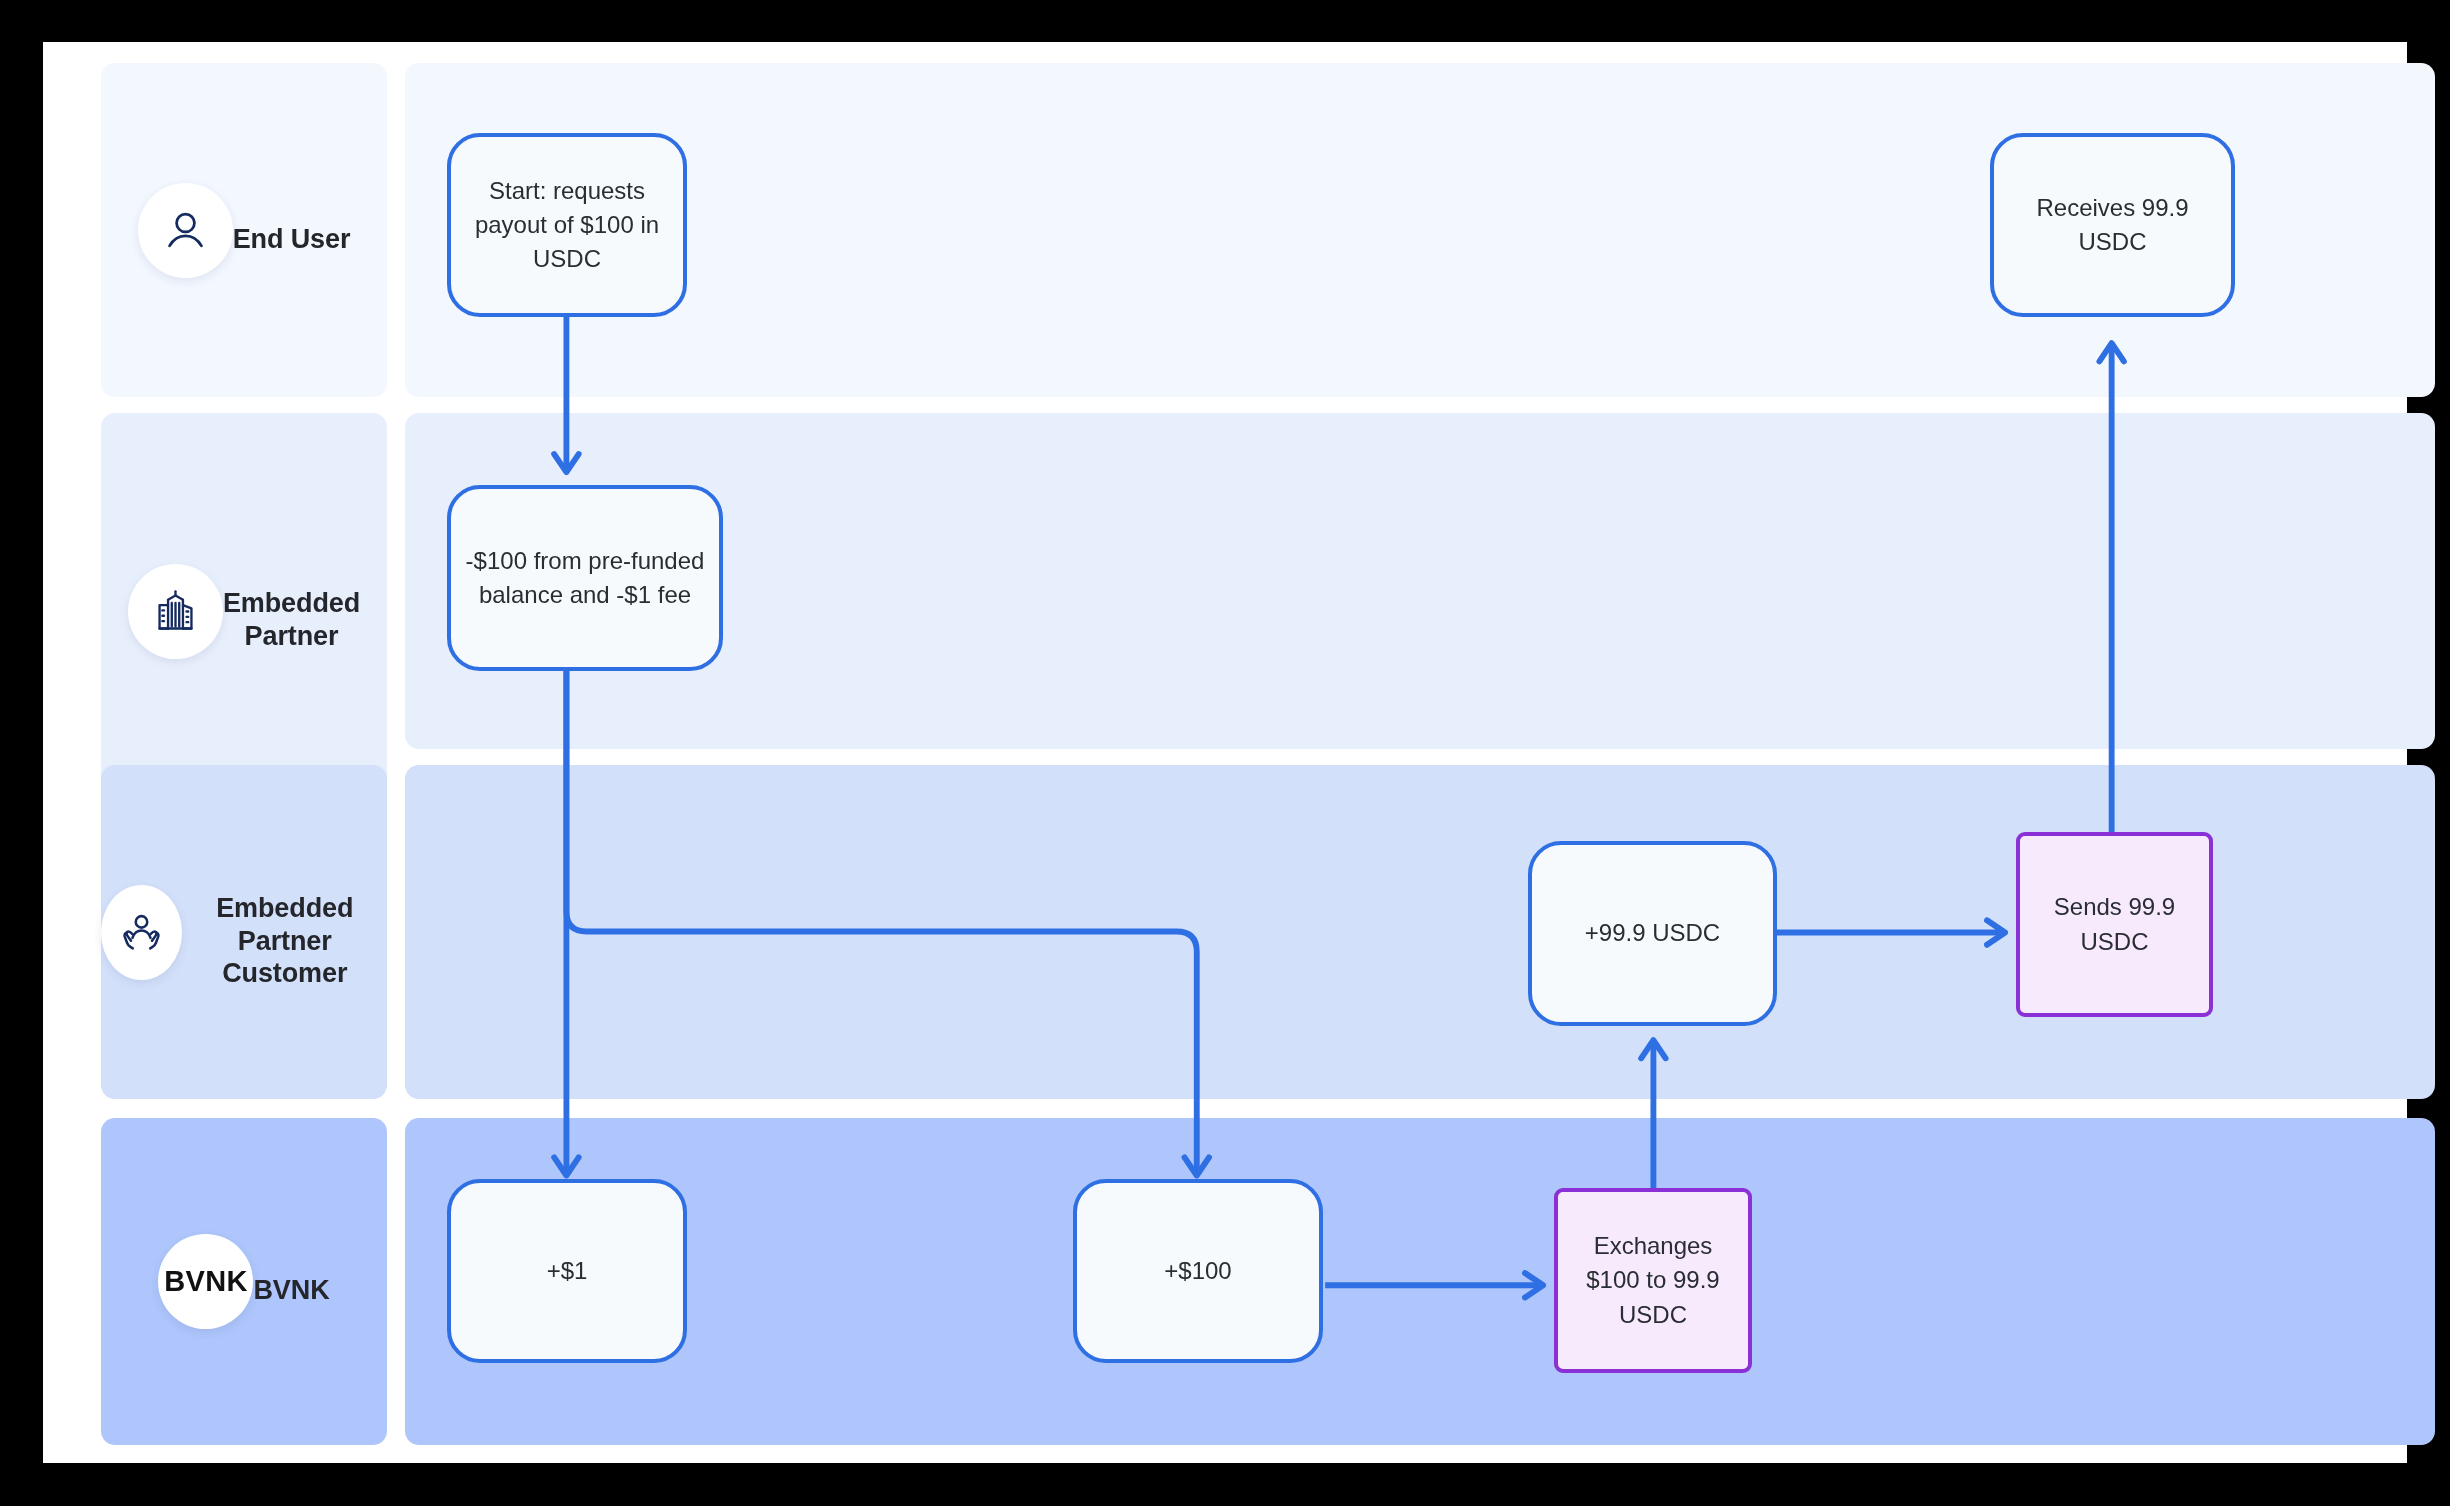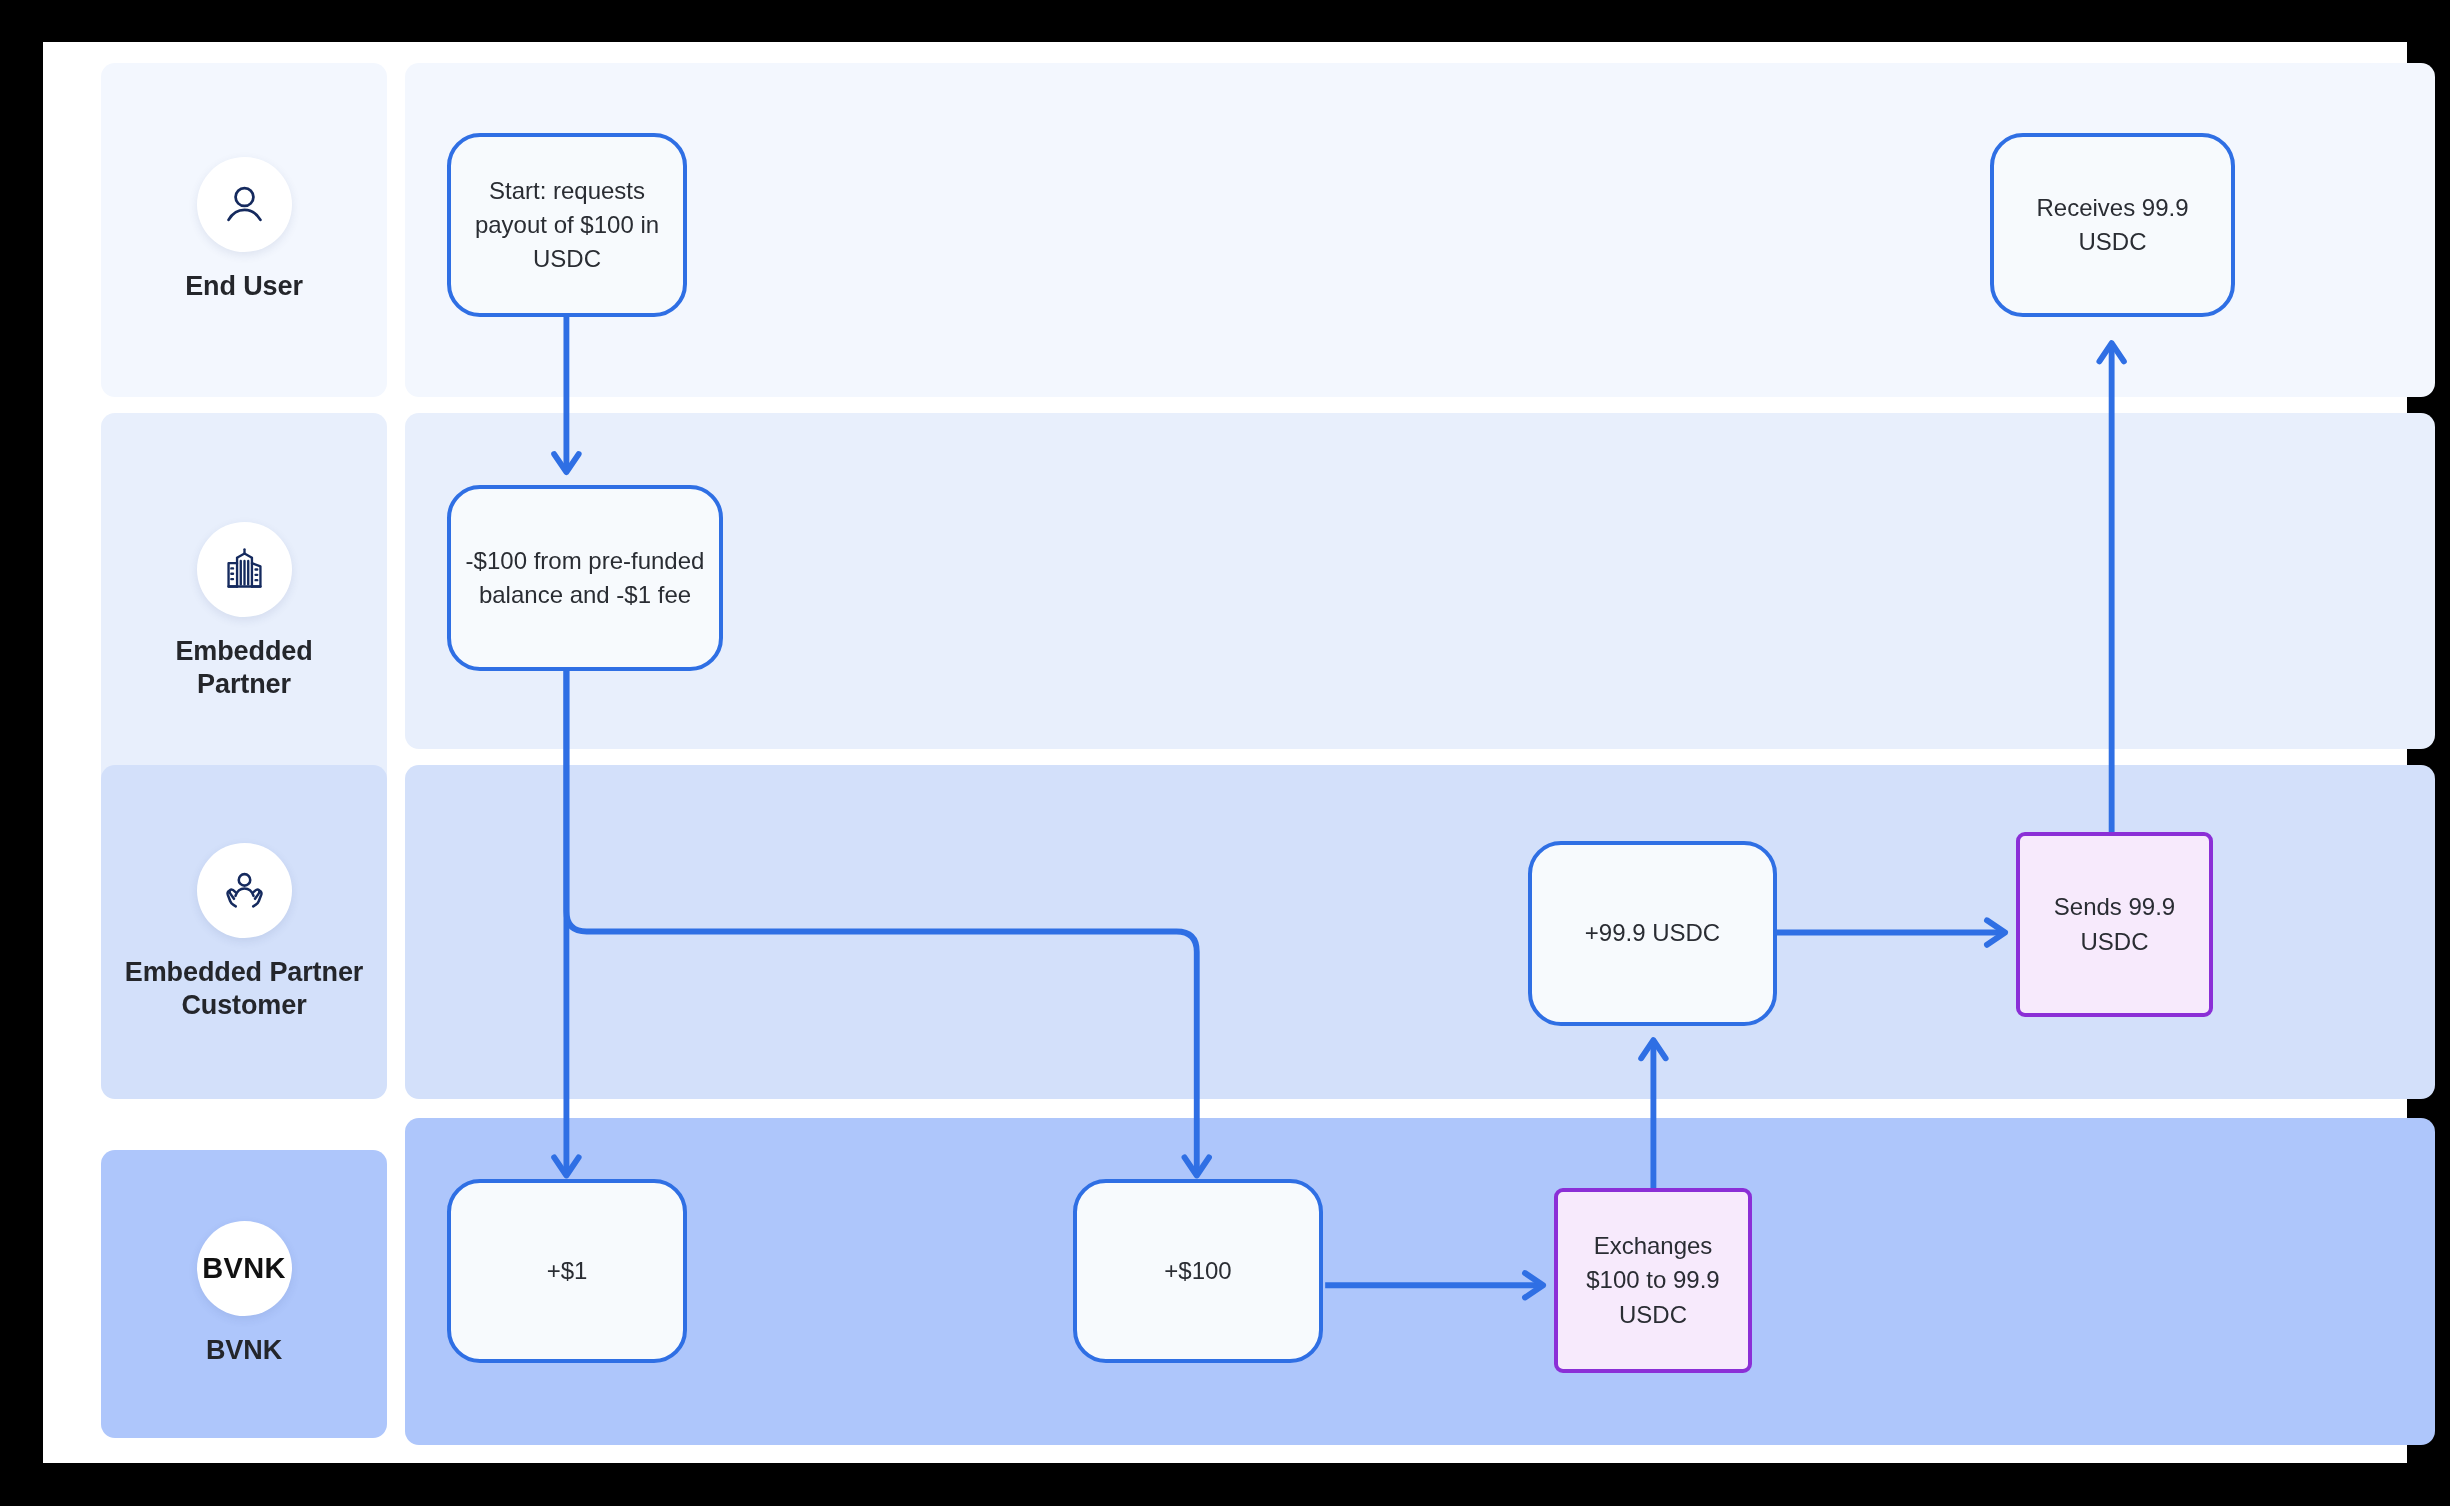--- a/index.html
+++ b/index.html
@@ -7,7 +7,7 @@
         font-family:"Liberation Sans","DejaVu Sans",sans-serif;}
   #canvas{position:absolute;left:43px;top:42px;width:2364px;height:1421px;background:#fff;}
   .lane-label{position:absolute;left:58px;width:286px;border-radius:14px;
-              display:flex;flex-direction:column;align-items:center;justify-content:center;}
+              display:flex;flex-direction:row;align-items:center;justify-content:center;}
   .lane-body{position:absolute;left:362px;width:2030px;border-radius:14px;}
   .avatar{width:95px;height:95px;border-radius:50%;background:#fff;
           display:flex;align-items:center;justify-content:center;

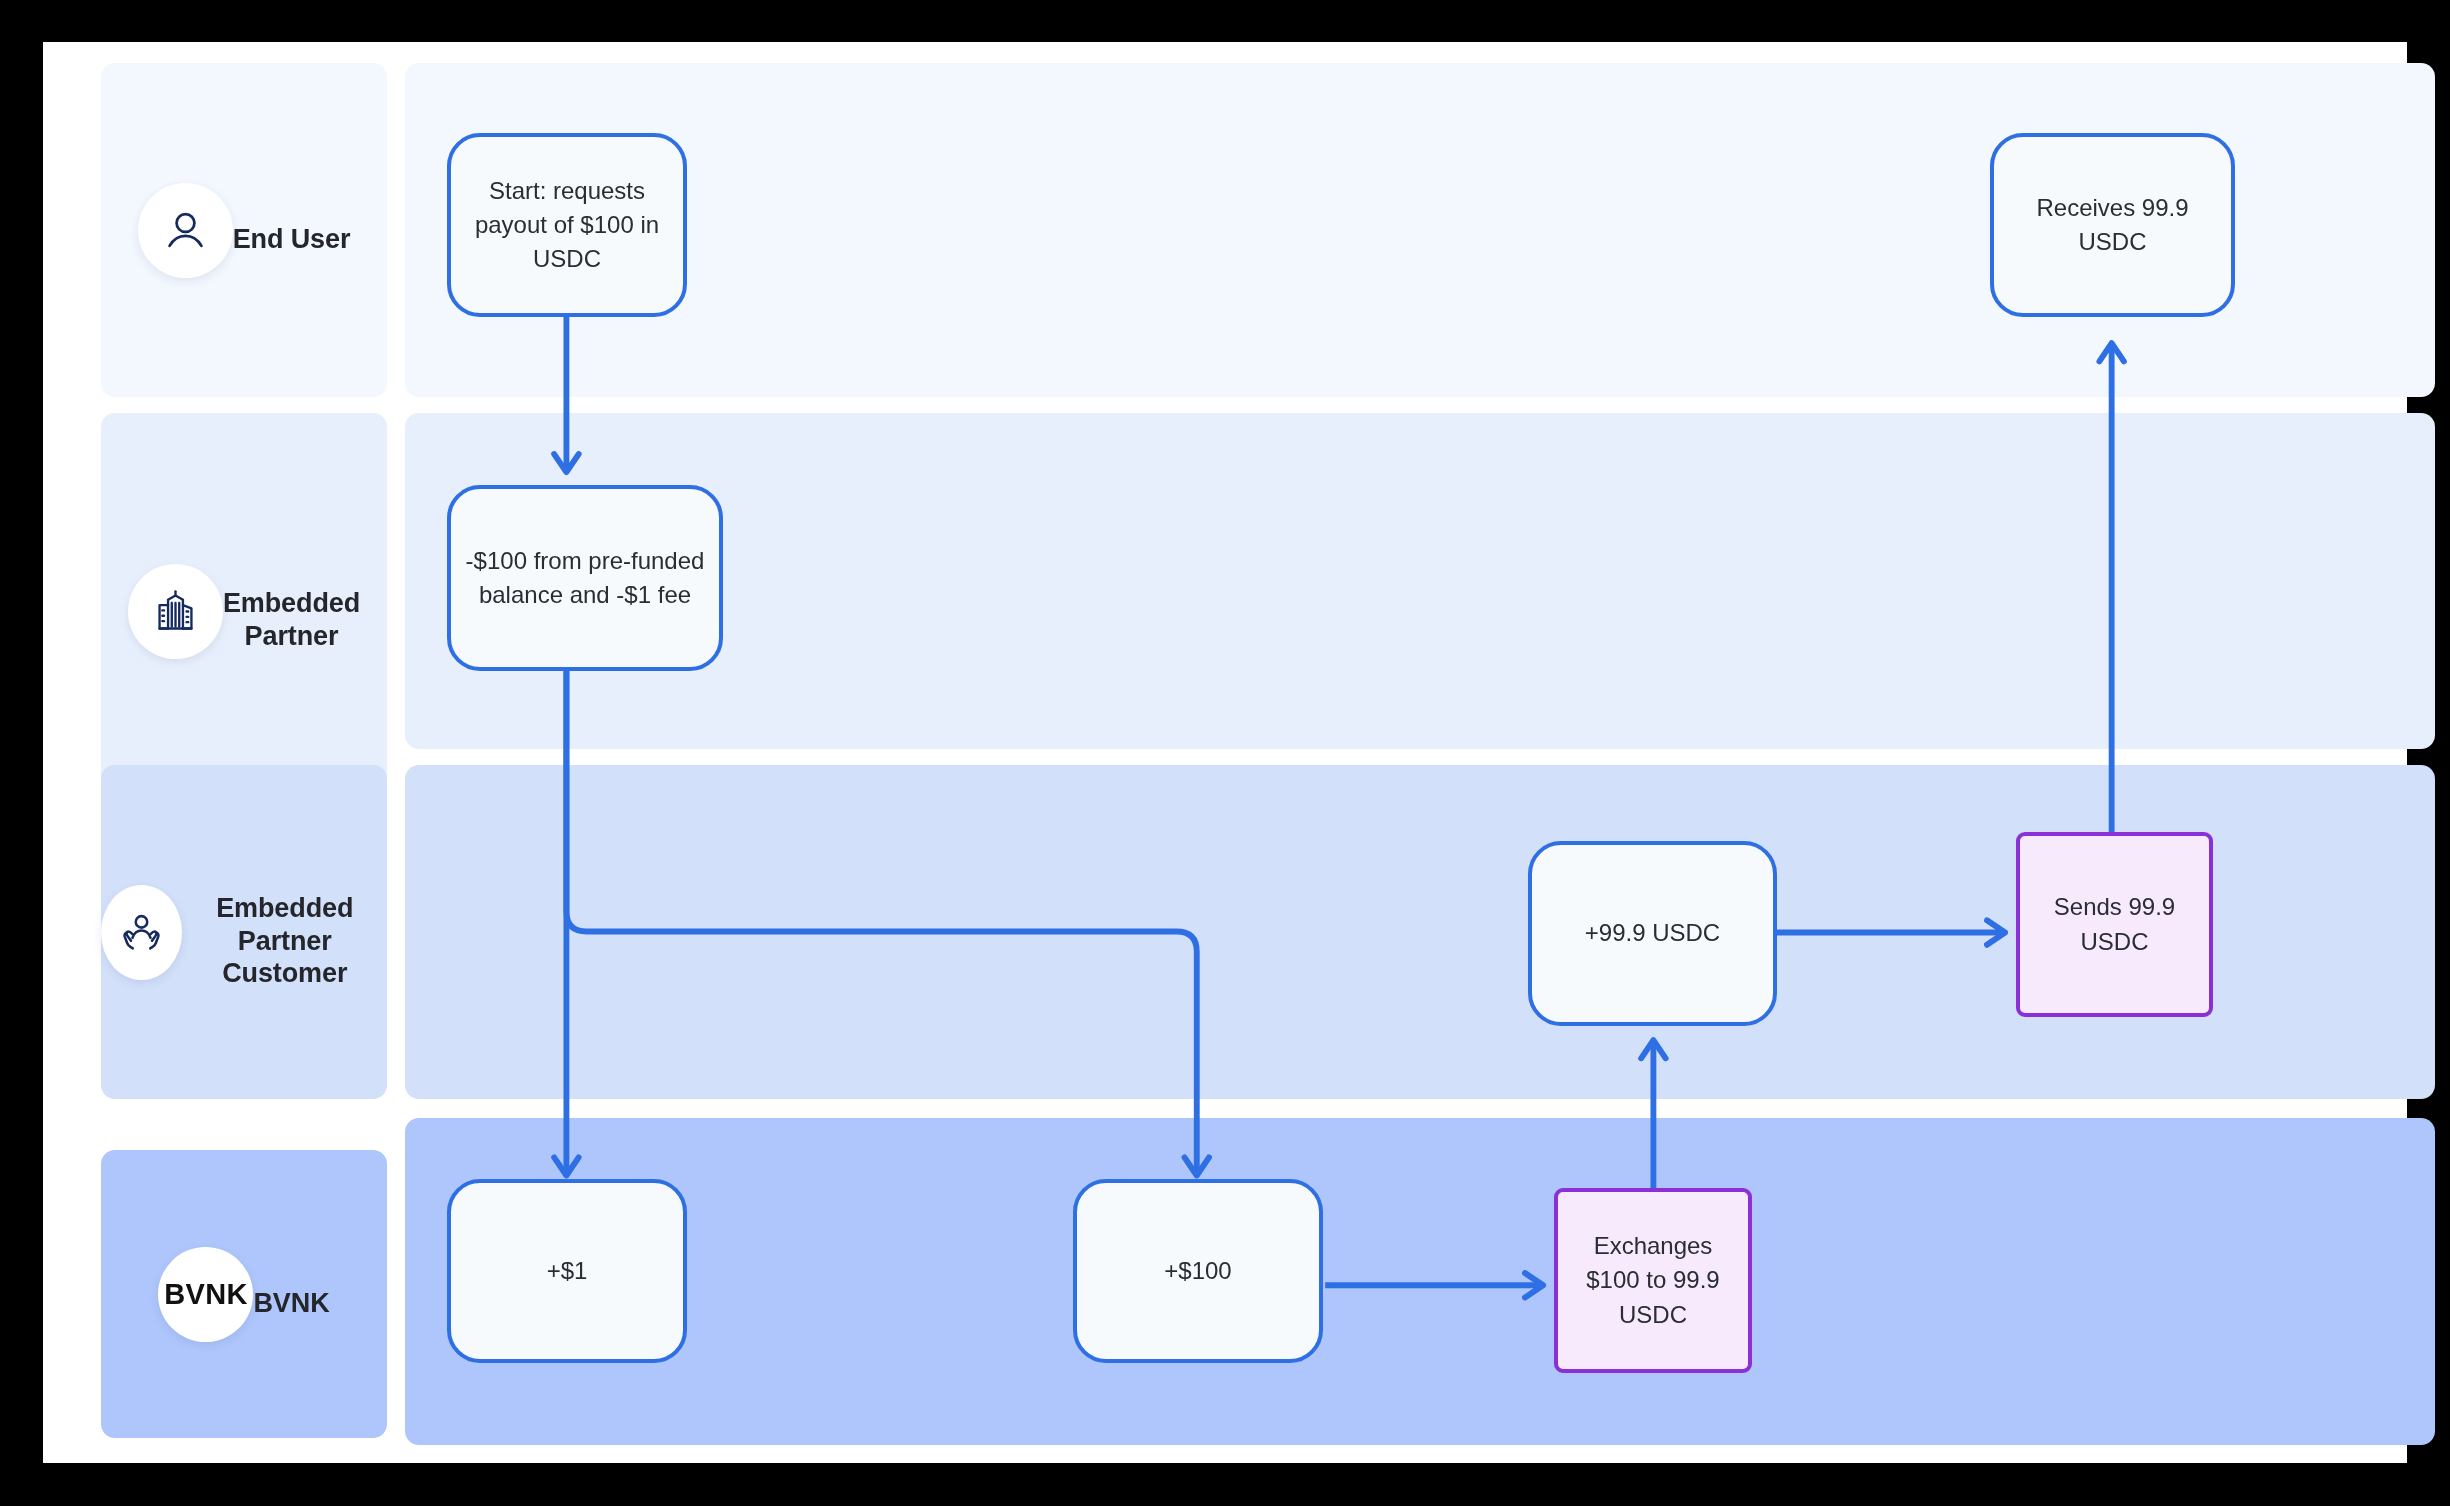--- a/index.html
+++ b/index.html
@@ -79,7 +79,7 @@
       </div>
     </div>
 
-    <div class="lane-label" style="top:1076px;height:288px;background:#aec6fb;margin-top:32px;">
+    <div class="lane-label" style="top:1076px;height:327px;background:#aec6fb;">
       <div class="avatar">
         <span class="bvnk-word">BVNK</span>
       </div>

